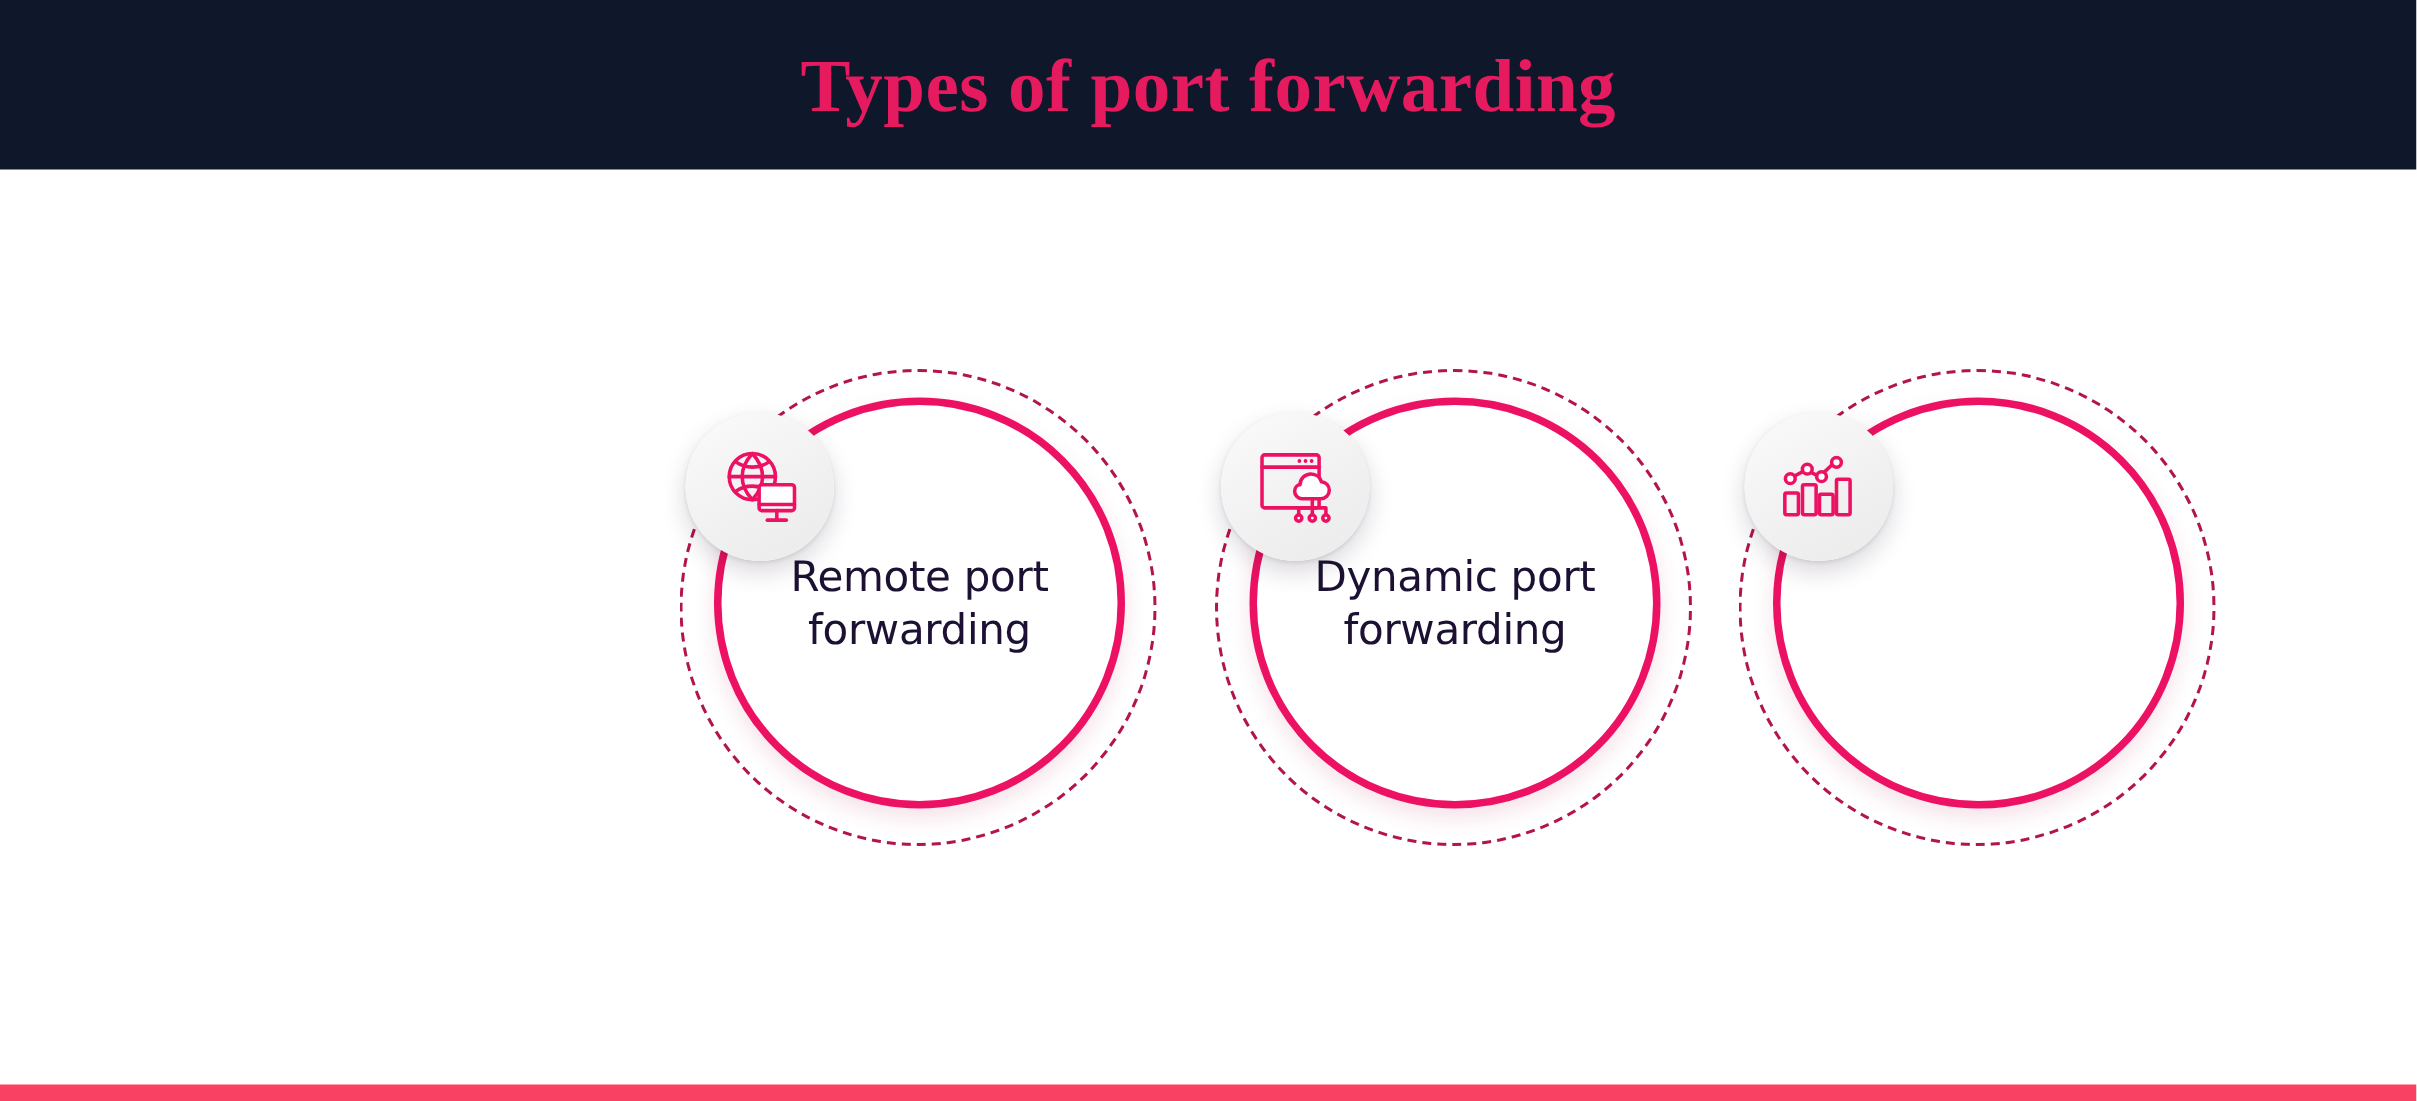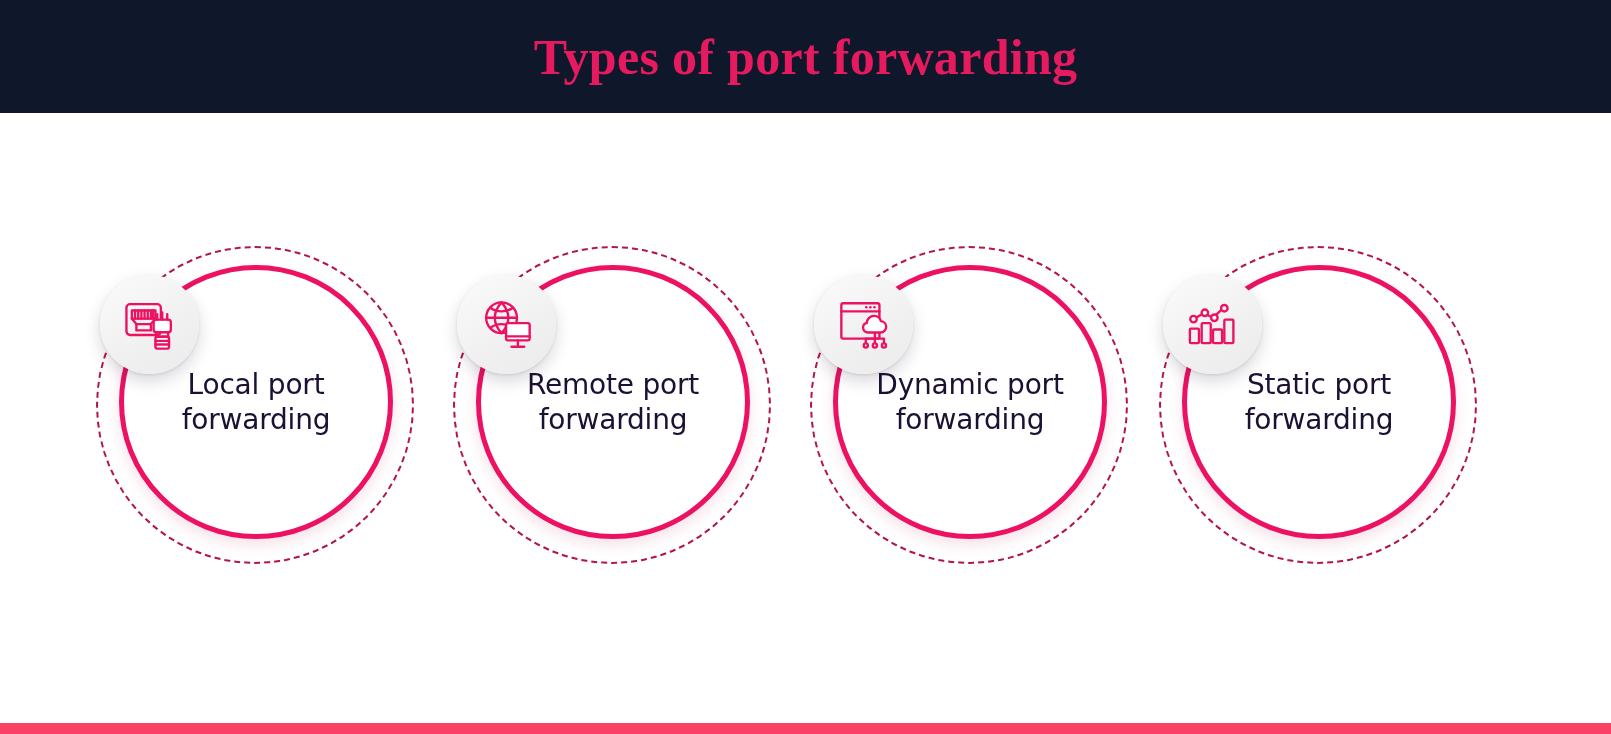--- a/index.html
+++ b/index.html
@@ -148,25 +148,6 @@
 
 <div class="cards-row">
 
-  <div class="card card-1">
-    <div class="dashed-ring"></div>
-    <div class="solid-ring"></div>
-    <div class="card-label">Local port forwarding</div>
-    <div class="icon-badge">
-      <svg width="58" height="58" viewBox="0 0 64 64" fill="none" stroke="#ec1162" stroke-width="2.6" stroke-linecap="round" stroke-linejoin="round" aria-hidden="true">
-        <rect x="6" y="9" width="38" height="34" rx="4"></rect>
-        <path d="M12 16h26v9H12z"></path>
-        <path d="M15.5 16v9M19 16v9M22.5 16v9M26 16v9M29.5 16v9M33 16v9M35.5 16v9"></path>
-        <path d="M12 25l5 6h16l5-6"></path>
-        <path d="M17 31v7h16v-7"></path>
-        <rect x="36" y="26" width="19" height="14" rx="3" fill="#ffffff"></rect>
-        <path d="M40 26v-6M45.5 26v-8M51 26v-6"></path>
-        <path d="M39 40v5h13v-5"></path>
-        <rect x="38" y="45" width="15" height="13" rx="2" fill="#ffffff"></rect>
-        <path d="M38 49.5h15M38 53.5h15"></path>
-      </svg>
-    </div>
-  </div>
 
   <div class="card card-2">
     <div class="dashed-ring"></div>

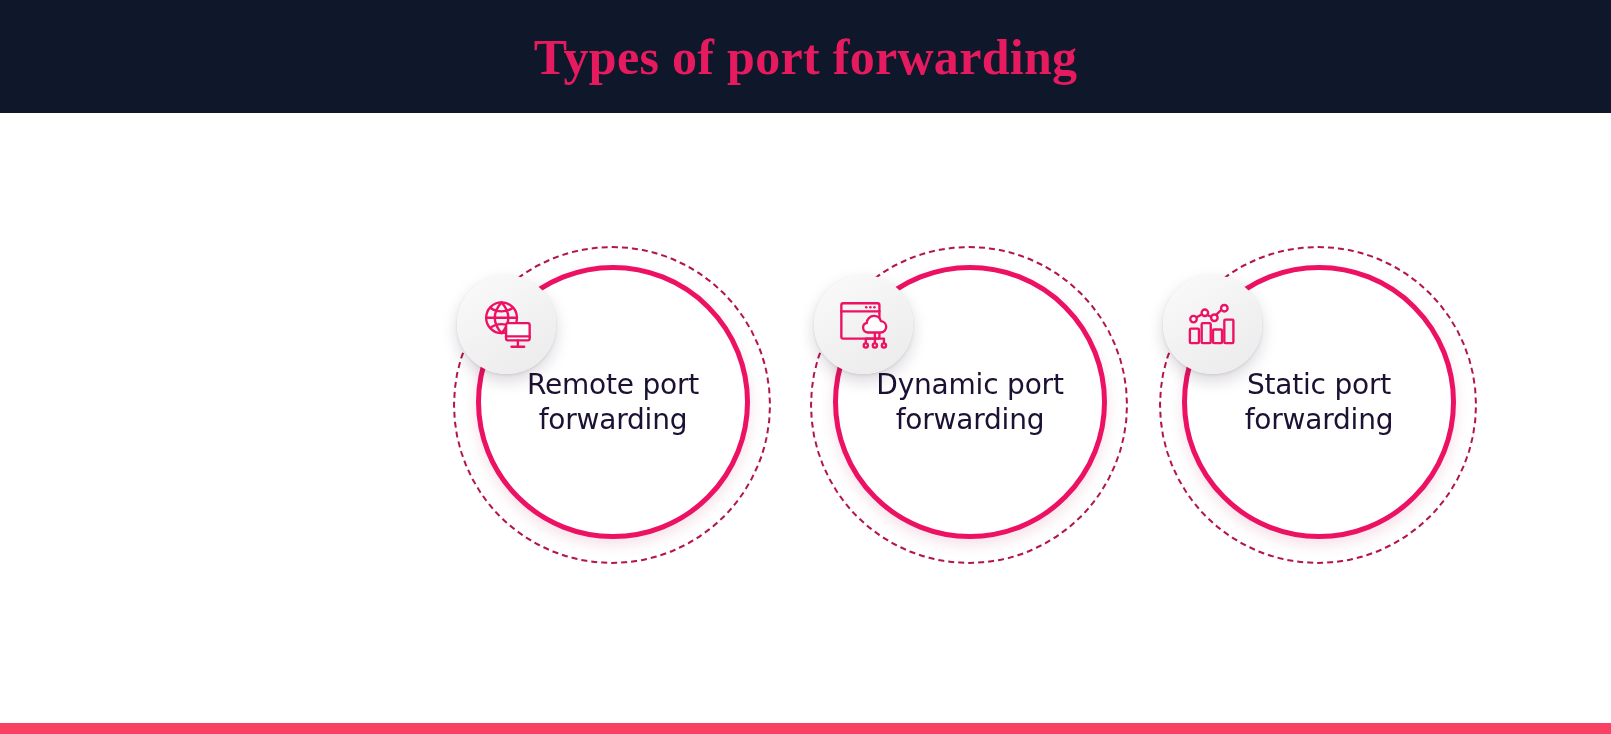--- a/index.html
+++ b/index.html
@@ -193,7 +193,6 @@
   <div class="card card-4">
     <div class="dashed-ring"></div>
     <div class="solid-ring"></div>
-    <div class="card-label">Static port forwarding</div>
     <div class="icon-badge">
       <svg width="58" height="58" viewBox="0 0 64 64" fill="none" stroke="#ec1162" stroke-width="2.6" stroke-linecap="round" stroke-linejoin="round" aria-hidden="true">
         <path d="M12 24.5l10-5.5 10 5 10-9.5"></path>

